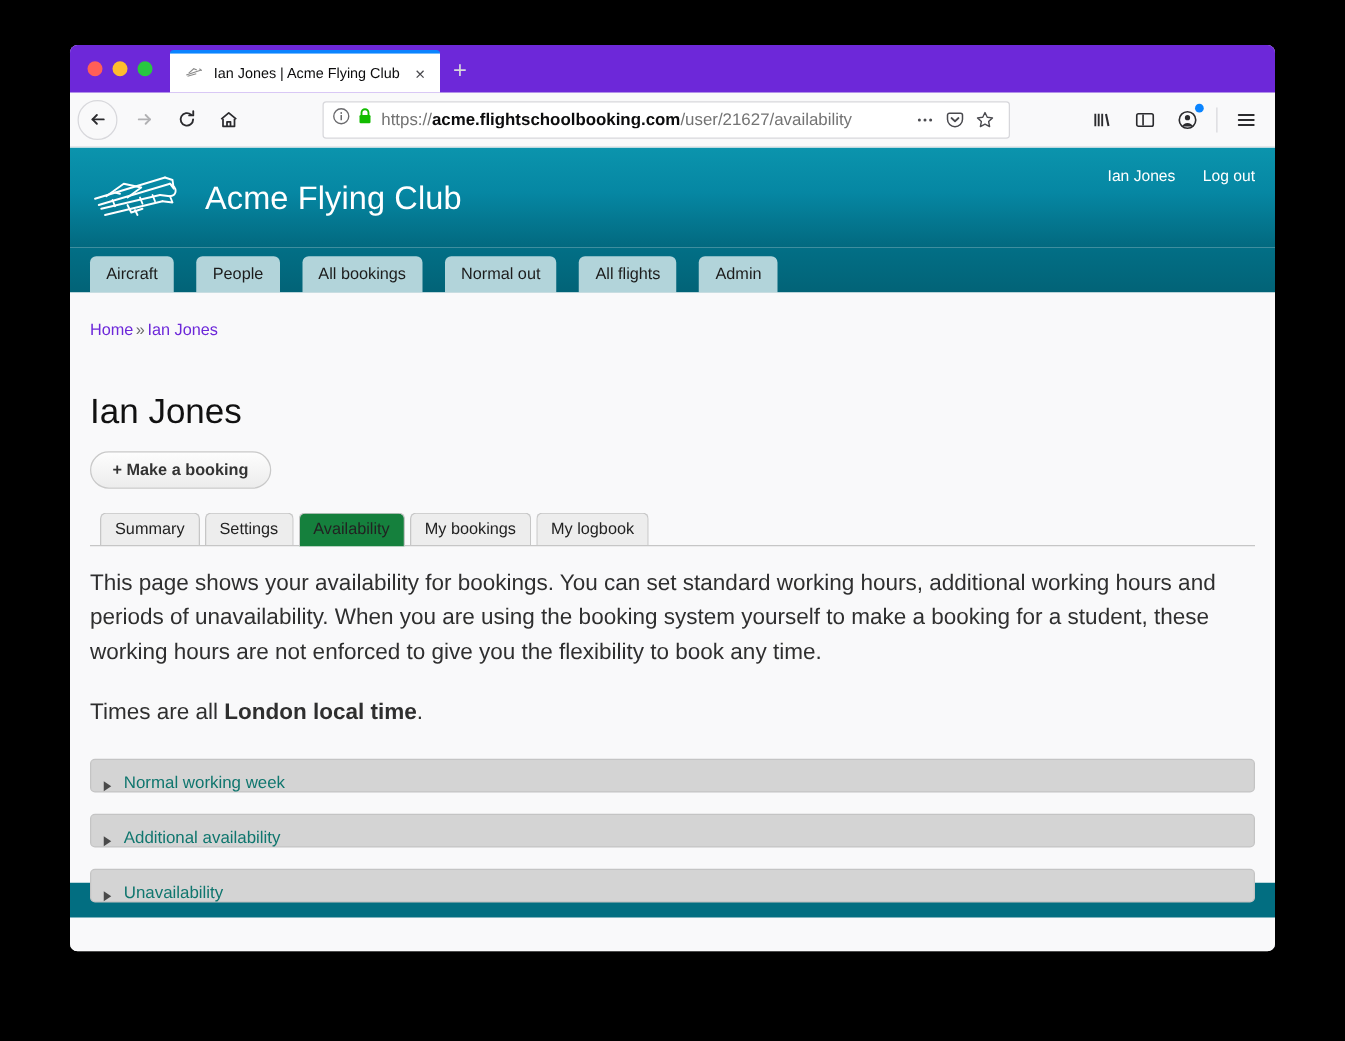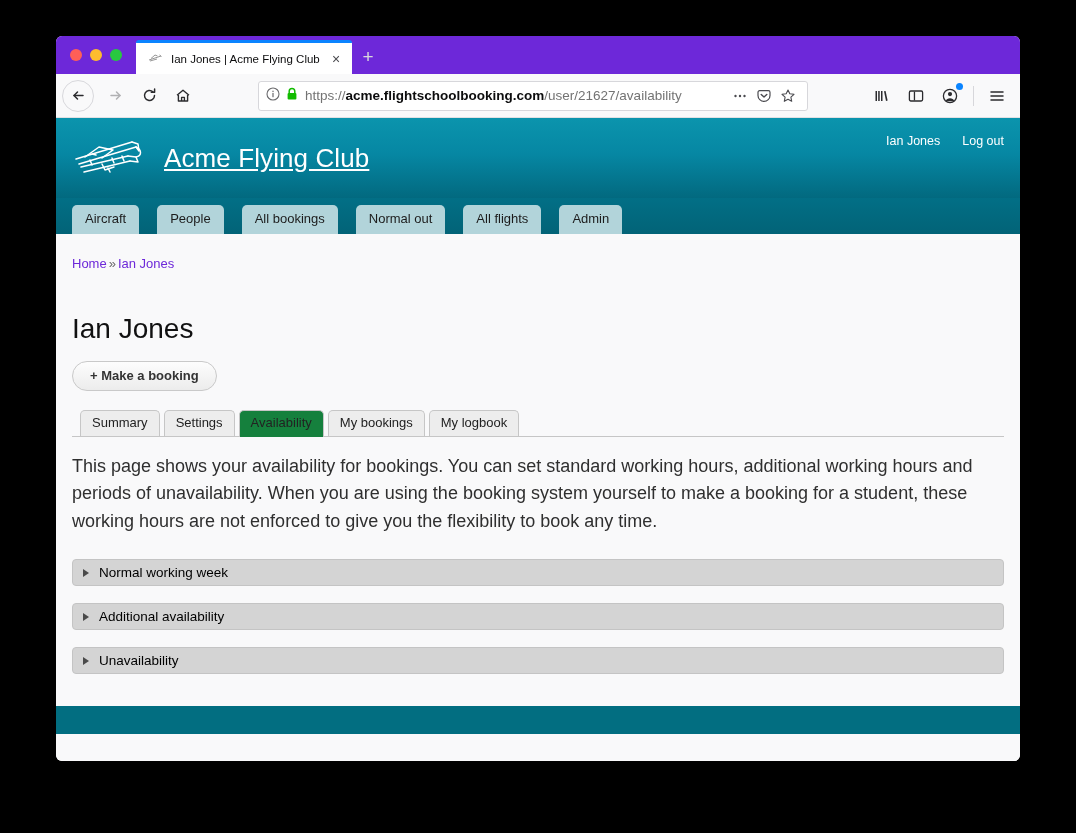--- a/index.html
+++ b/index.html
@@ -173,7 +173,6 @@
     font-size: 26px;
     margin-left: 14px;
     letter-spacing: 0.1px;
-    text-decoration: underline;
   }
   #header-links {
     margin-left: auto;

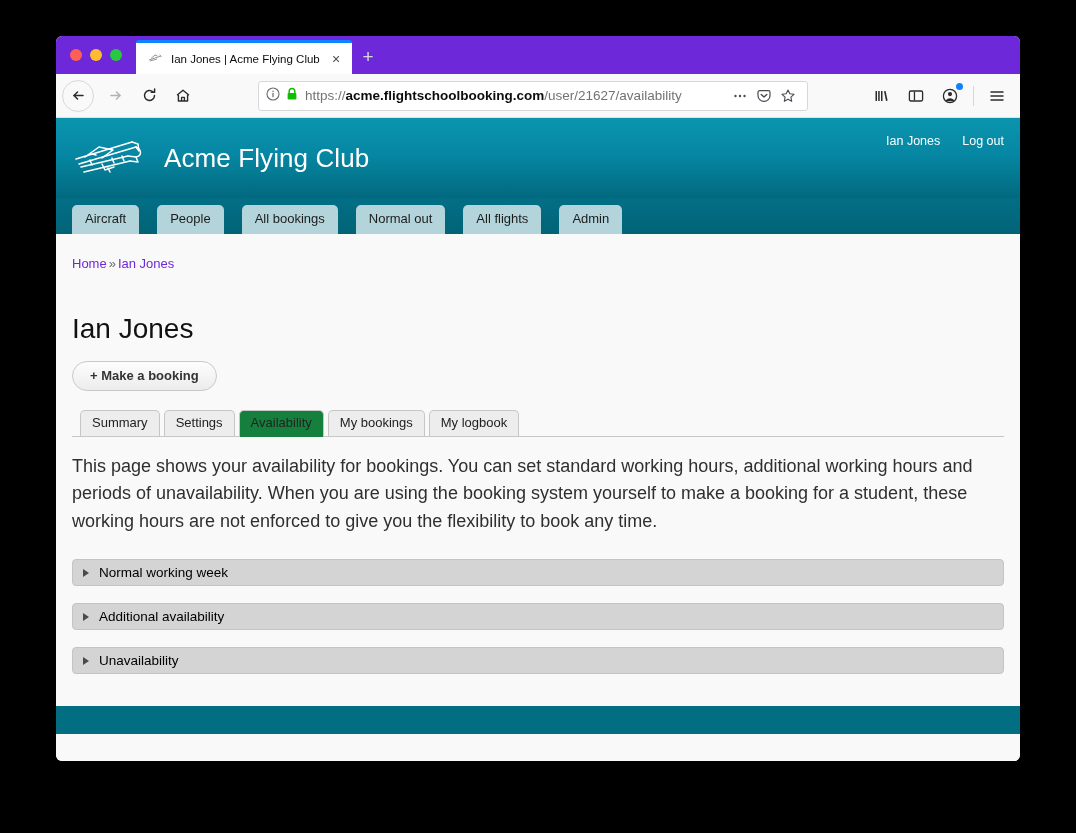--- a/index.html
+++ b/index.html
@@ -499,6 +499,7 @@
 
       <p id="intro-para">This page shows your availability for bookings. You can set standard working hours, additional working hours and periods of unavailability. When you are using the booking system yourself to make a booking for a student, these working hours are not enforced to give you the flexibility to book any time.</p>
 
+      <p id="times-para"><span>Times are all </span><b>London local time</b><span>.</span></p>
 
       <div id="accordion">
         <div class="accordion-row">

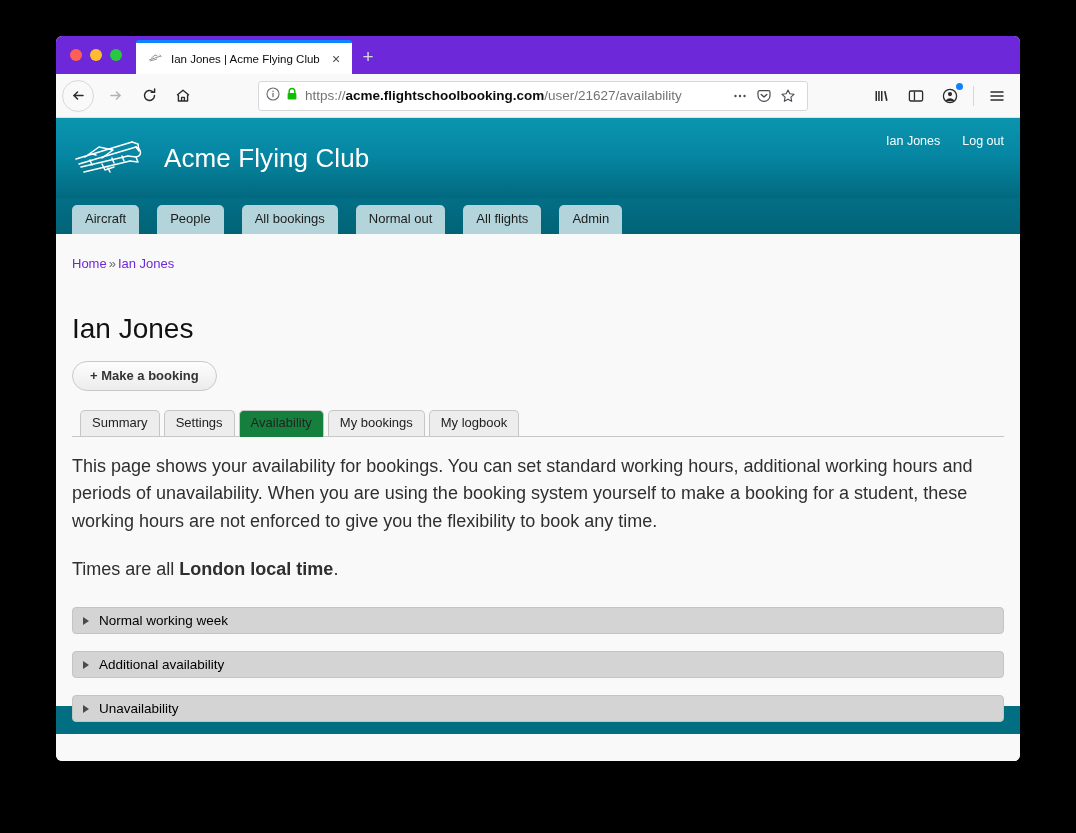--- a/index.html
+++ b/index.html
@@ -282,11 +282,11 @@
     border-radius: 4px;
     height: 25px;
     display: flex;
-    align-items: center;
+    align-items: flex-end;
     padding-left: 10px;
     margin-bottom: 17px;
     font-size: 13.5px;
-    color: #000000;
+    color: #0f766e;
   }
   .tri {
     width: 0; height: 0;

